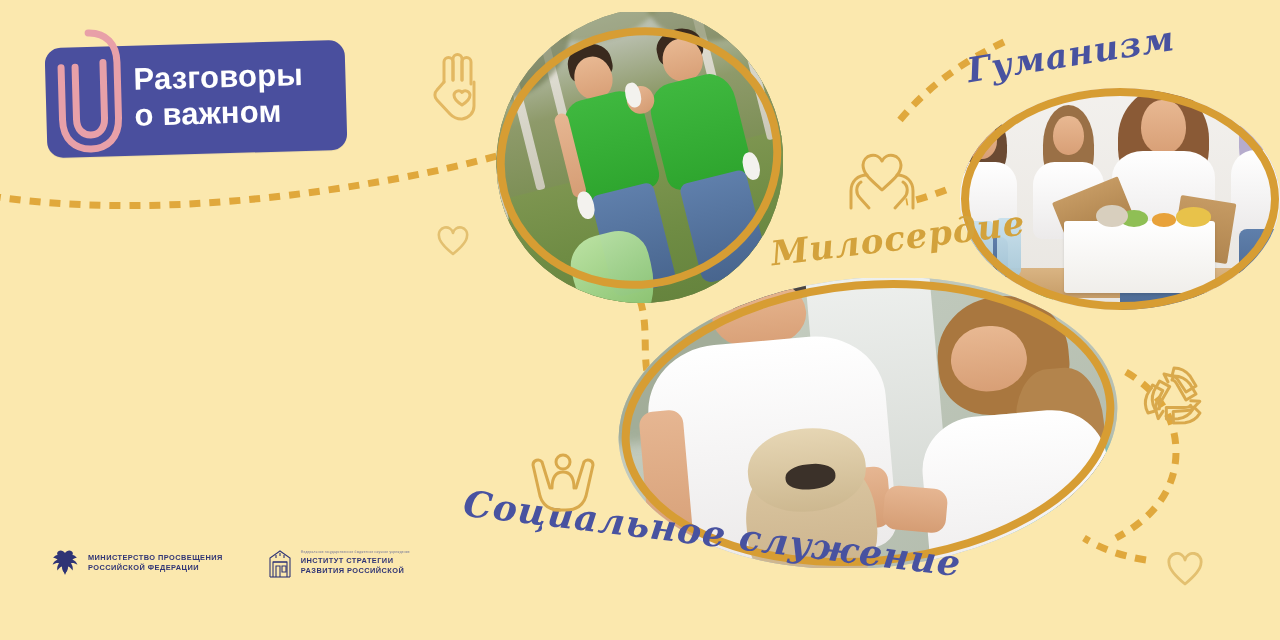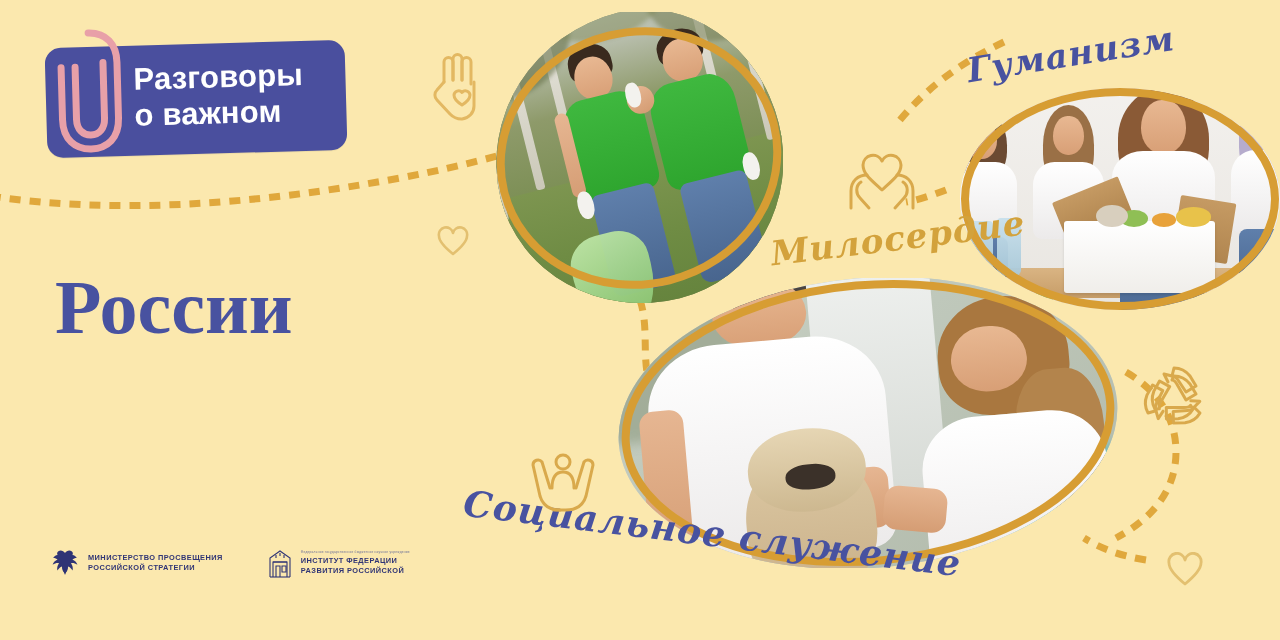--- a/index.html
+++ b/index.html
@@ -205,7 +205,6 @@
   </div>
 
   <div class="title">
-    <span>России</span>
   </div>
 
   <div class="photo" id="photo1">

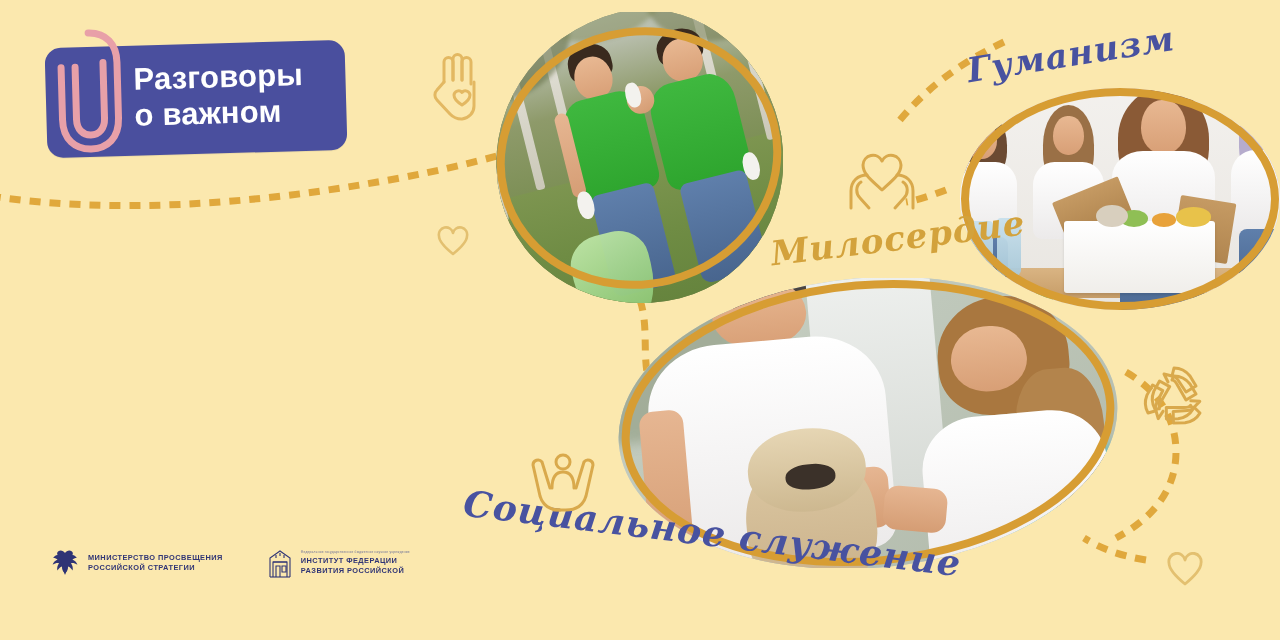--- a/index.html
+++ b/index.html
@@ -441,7 +441,7 @@
       </svg>
       <div class="lines">
         <div class="tiny">Федеральное государственное бюджетное научное учреждение</div>
-        <div class="l1">ИНСТИТУТ ФЕДЕРАЦИИ</div>
+        <div class="l1">ИНСТИТУТ СТРАТЕГИИ</div>
         <div class="l2">РАЗВИТИЯ РОССИЙСКОЙ</div>
       </div>
     </div>

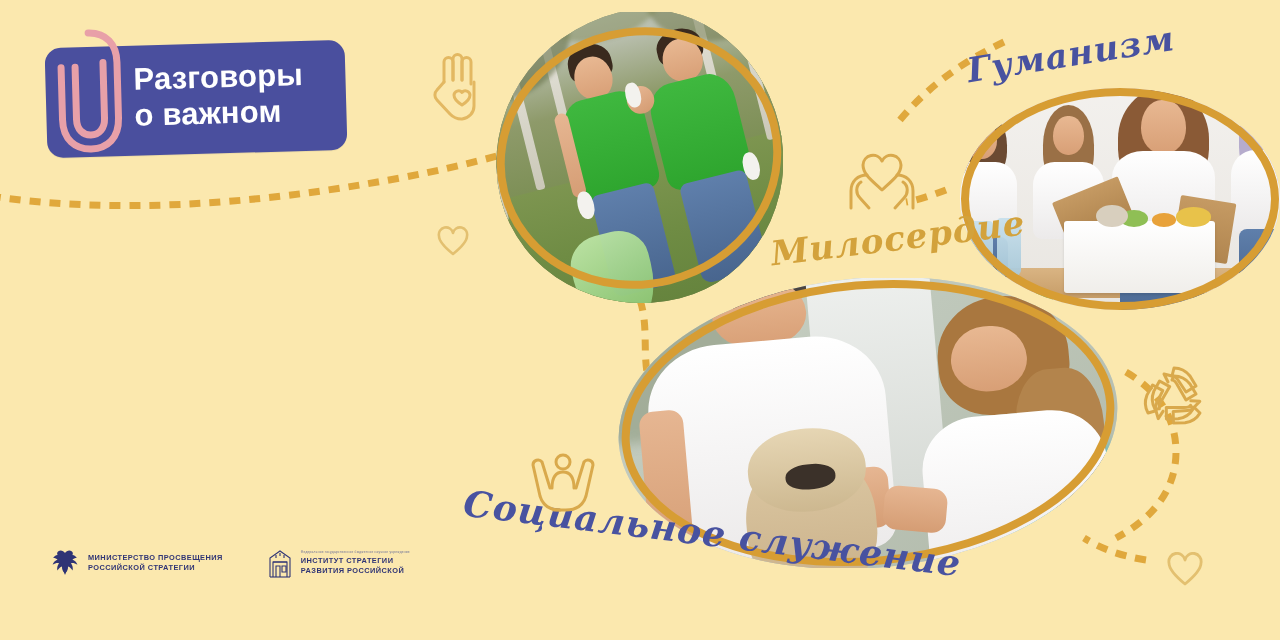--- a/index.html
+++ b/index.html
@@ -423,7 +423,7 @@
       </svg>
       <div class="lines">
         <div class="l1">МИНИСТЕРСТВО ПРОСВЕЩЕНИЯ</div>
-        <div class="l2">РОССИЙСКОЙ СТРАТЕГИИ</div>
+        <div class="l2">РОССИЙСКОЙ ФЕДЕРАЦИИ</div>
       </div>
     </div>
 

